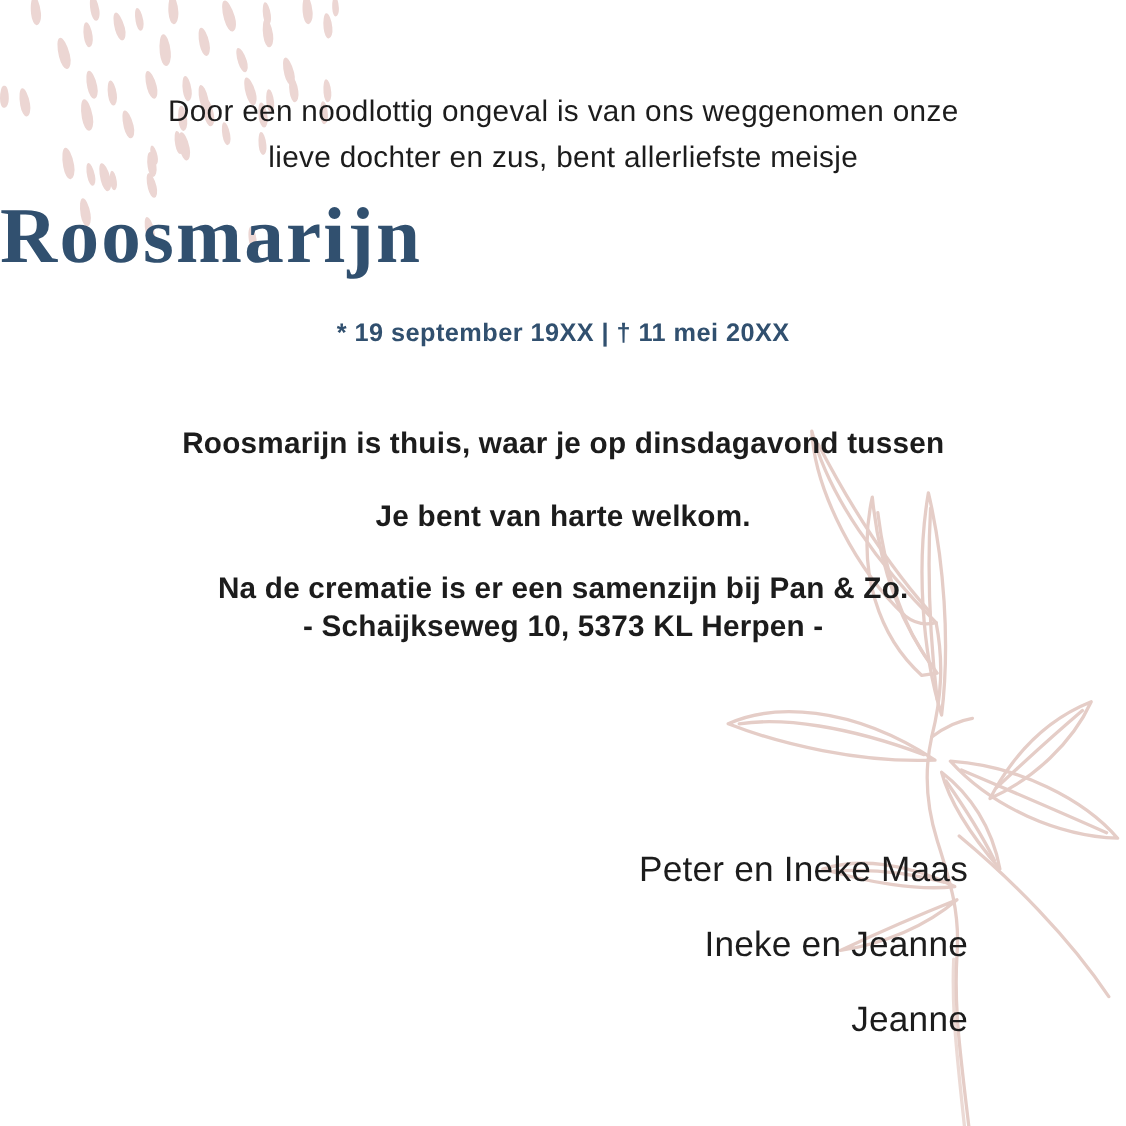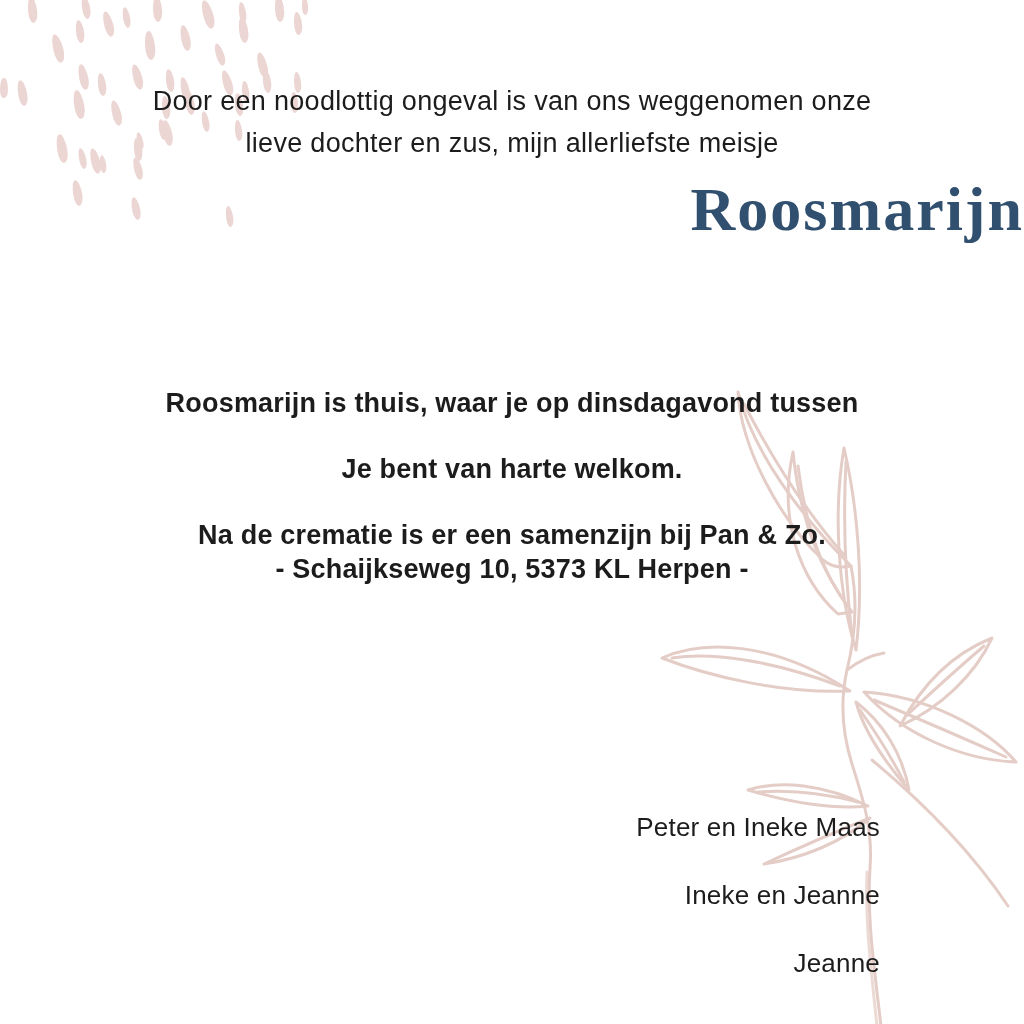--- a/index.html
+++ b/index.html
@@ -170,7 +170,7 @@
 
   <div class="intro" id="intro">
       <div>Door een noodlottig ongeval is van ons weggenomen onze</div>
-      <div>lieve dochter en zus, mijn allerliefste meisje</div>
+      <div>lieve dochter en zus, bent allerliefste meisje</div>
     </div>
 
   <h1 class="title">Roosmarijn</h1>

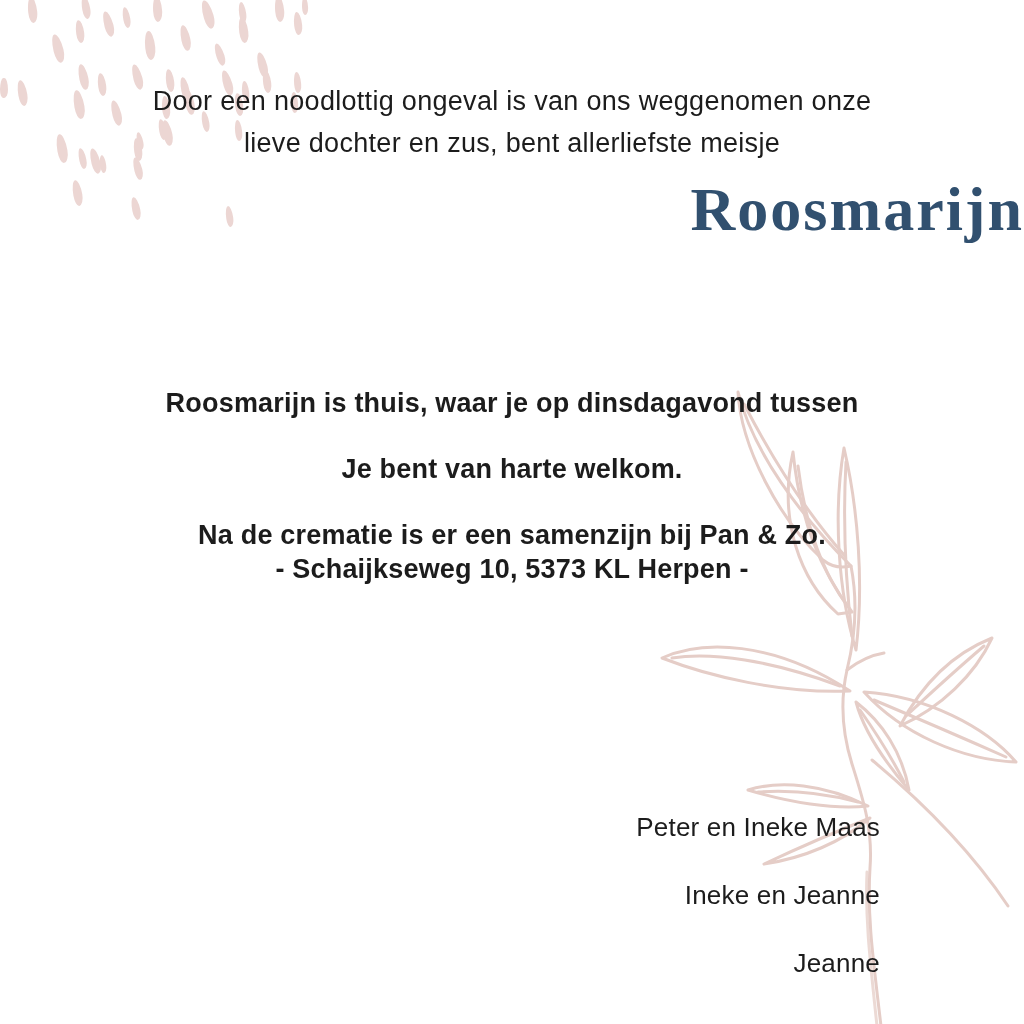--- a/index.html
+++ b/index.html
@@ -40,10 +40,10 @@
   .title{
     position:absolute;top:178px;left:0;width:100%;
     margin:0;
-    text-align:right;
+    text-align:left;
     font-family:"Liberation Serif", serif;
     font-weight:600;
-    font-size:62px;line-height:1;
+    font-size:72px;line-height:1;
     letter-spacing:2px;
     color:var(--navy);
     z-index:2;

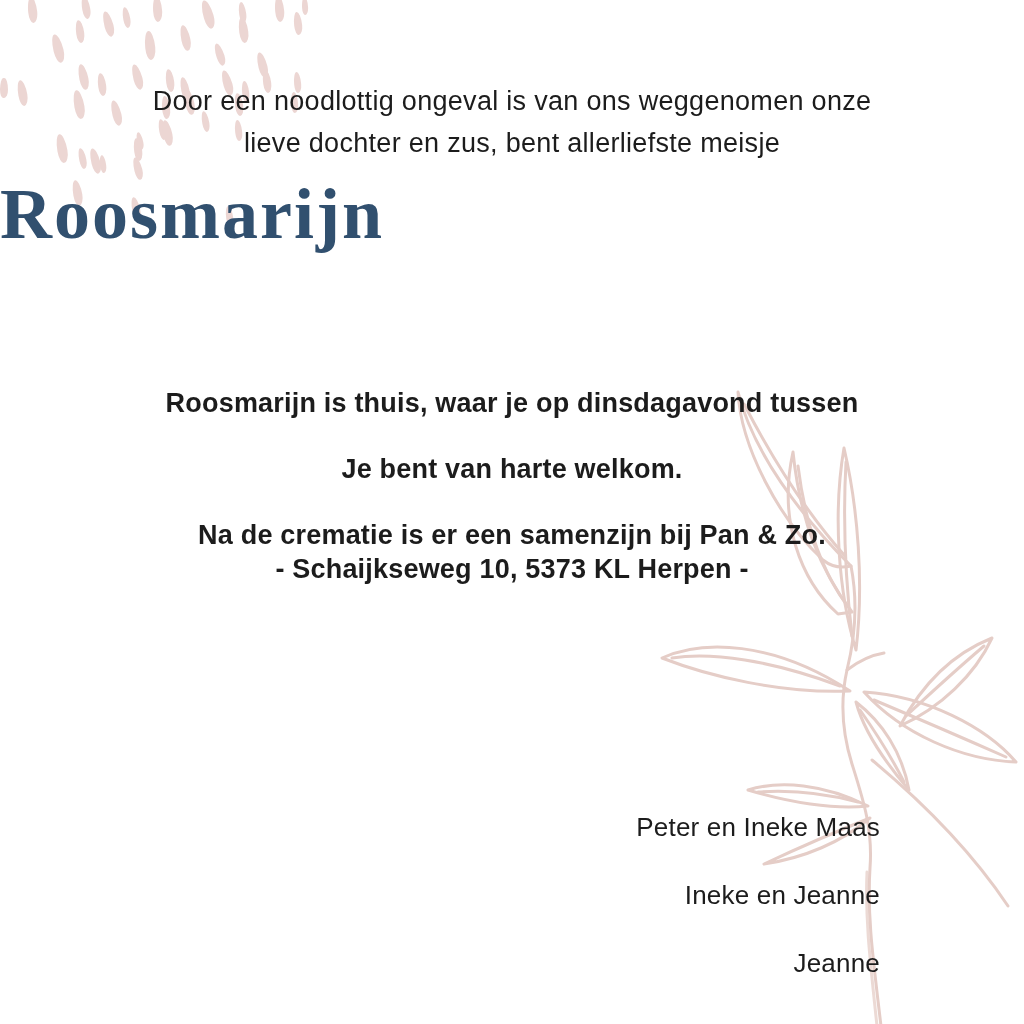--- a/index.html
+++ b/index.html
@@ -175,6 +175,7 @@
 
   <h1 class="title">Roosmarijn</h1>
 
+  <div class="dates">* 19 september 19XX | † 11 mei 20XX</div>
 
   <div class="bodytext" id="bodytext">
       <div class="para">

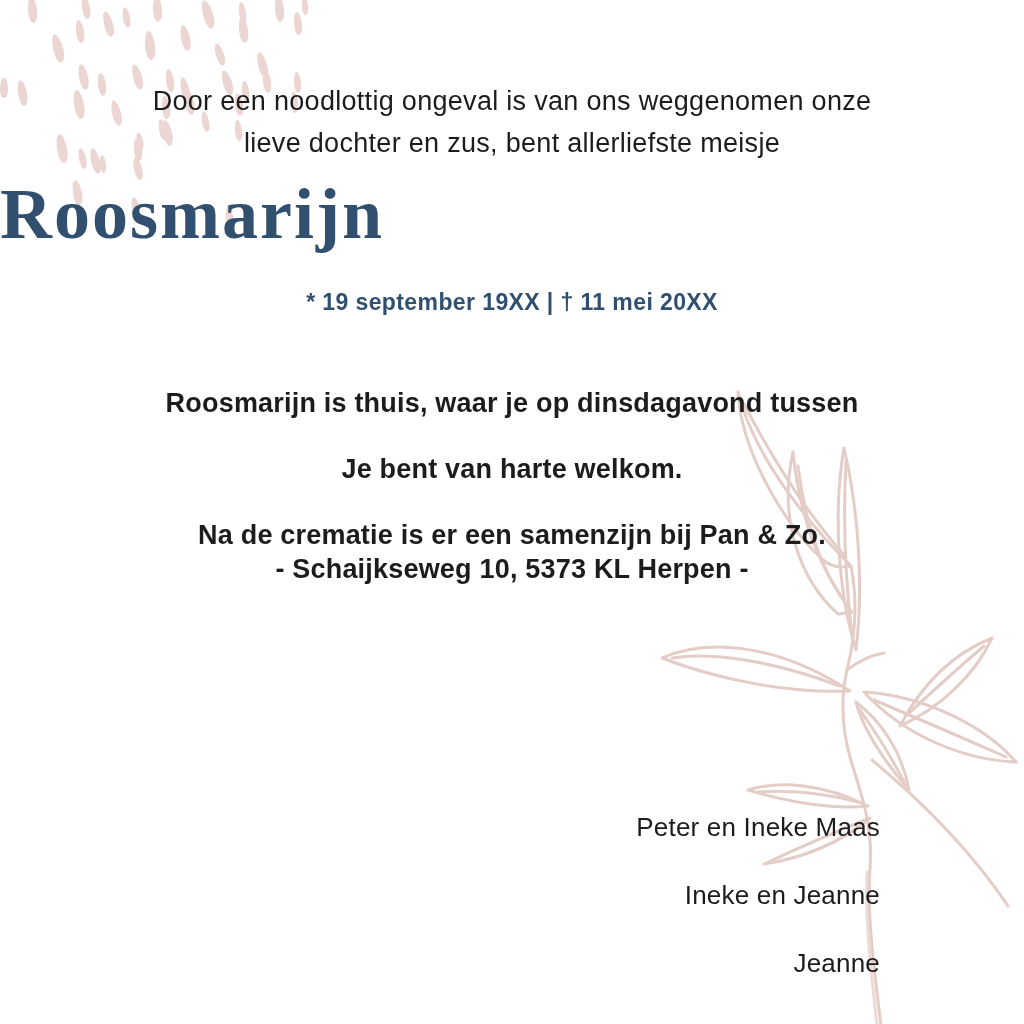--- a/index.html
+++ b/index.html
@@ -67,9 +67,9 @@
   }
   .bodytext .para{margin:0 0 32px 0;}
   .sigs{
-    position:absolute;top:811px;right:144px;
+    position:absolute;top:774px;right:144px;
     text-align:right;
-    font-size:26px;line-height:32px;
+    font-size:32px;line-height:32px;
     letter-spacing:0.2px;
     z-index:2;
   }

